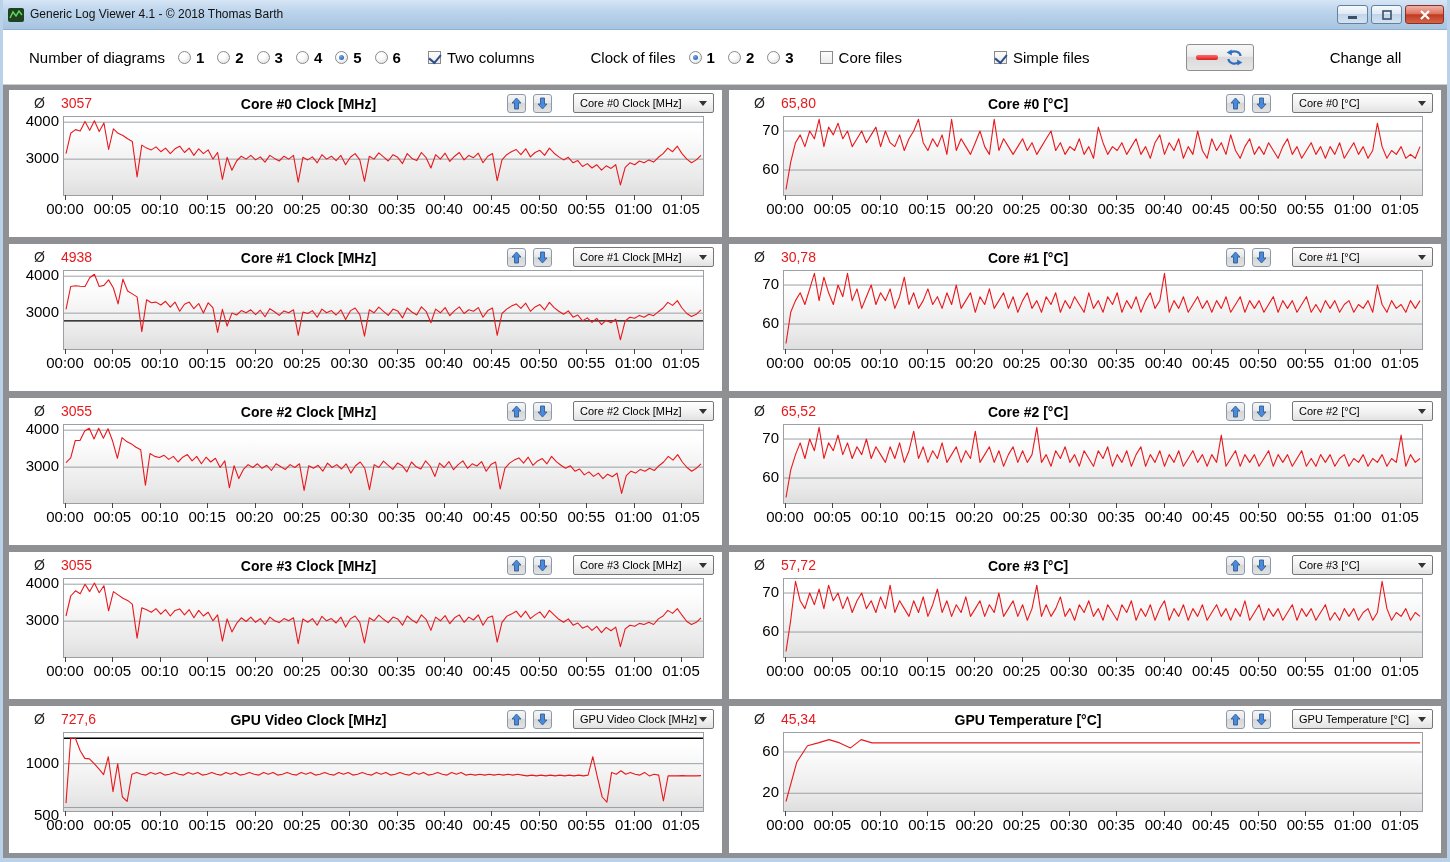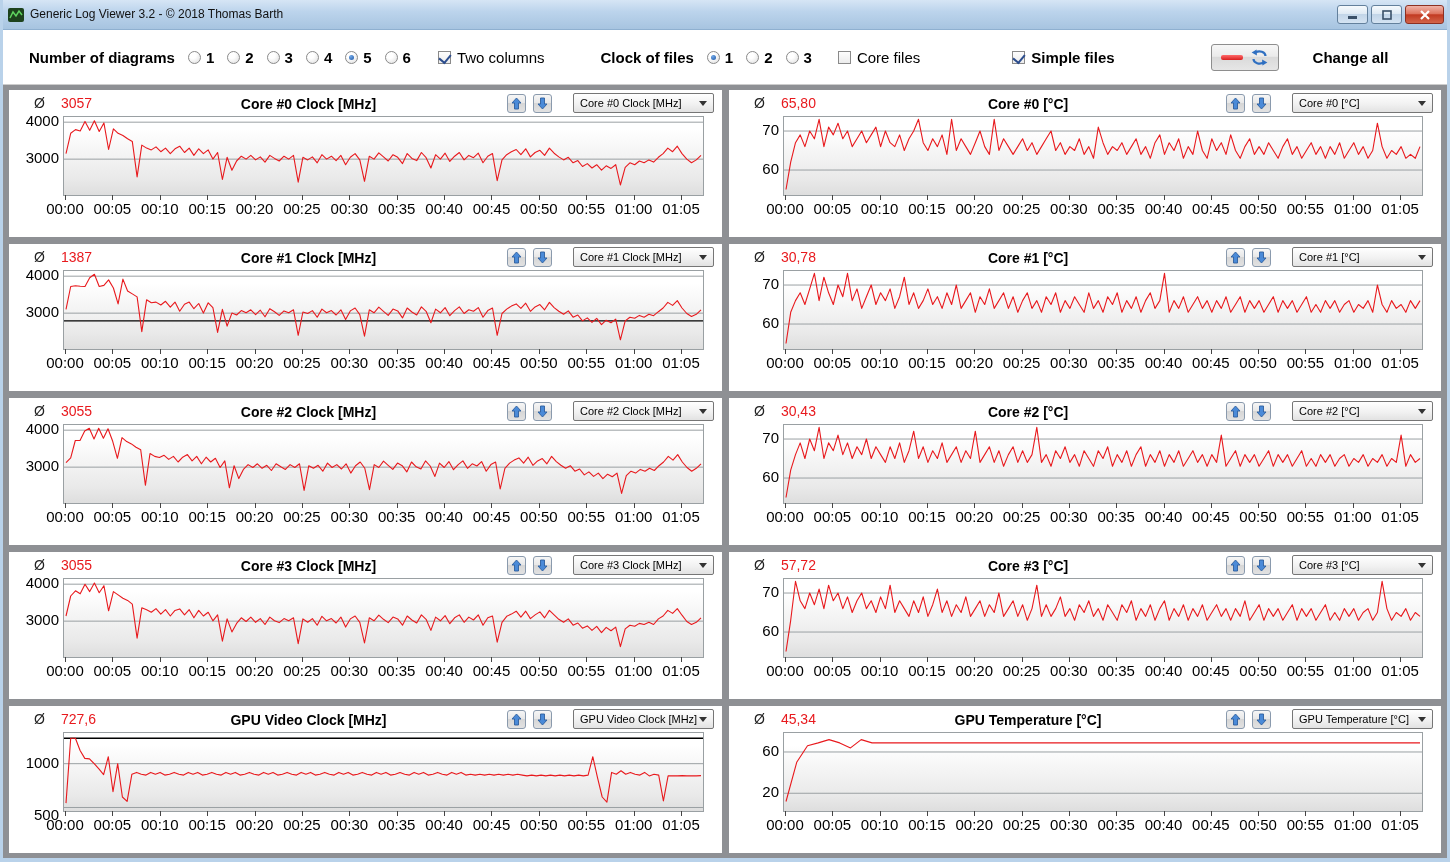--- a/index.html
+++ b/index.html
@@ -74,7 +74,7 @@
       <polyline points="2,11 5,5 8,9 11,4 14,8" fill="none" stroke="#5fd35f" stroke-width="1.5"></polyline>
       </svg>
   </span>
-  <span class="tb-title">Generic Log Viewer 3.2 - © 2018 Thomas Barth</span>
+  <span class="tb-title">Generic Log Viewer 4.1 - © 2018 Thomas Barth</span>
   <span class="winbtns">
     <span class="wbtn">
       <svg width="10" height="9">

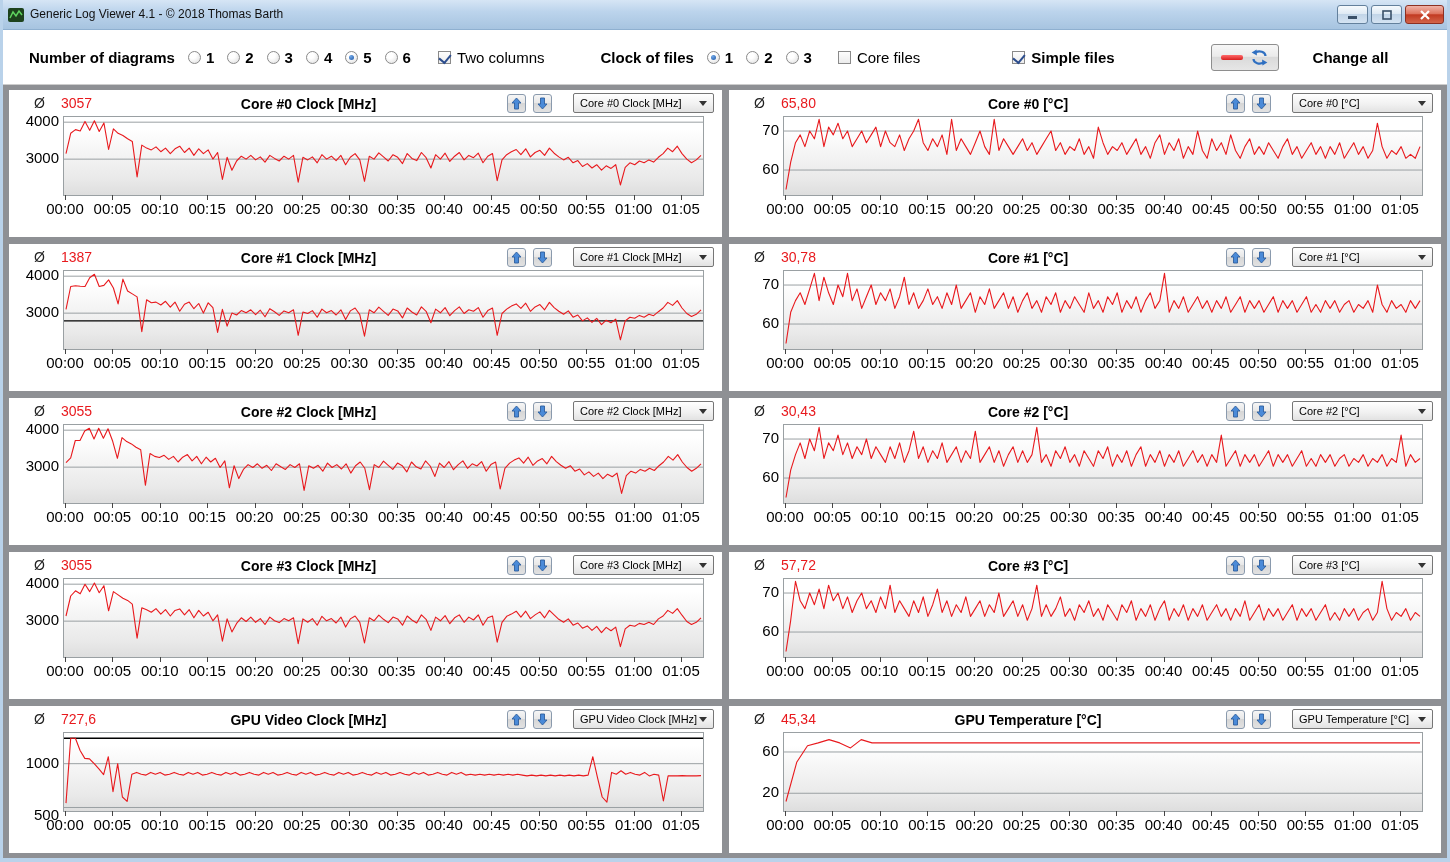--- a/index.html
+++ b/index.html
@@ -23,7 +23,7 @@
   
   .toolbar{ height:55px; background:#fff; border-bottom:1px solid #cdcdcd; display:flex; align-items:center;
     padding:0 14px; font-size:15px; color:#000; white-space:nowrap;}
-  .bold{ font-weight:bold; }
+  .bold{ font-weight:normal; }
   .rgroup{ display:inline-flex; align-items:center; }
   .ritem{ display:inline-flex; align-items:center; margin-left:13px; cursor:default;}
   .radio{ width:13px; height:13px; border-radius:50%; border:1px solid #8a8a8a;

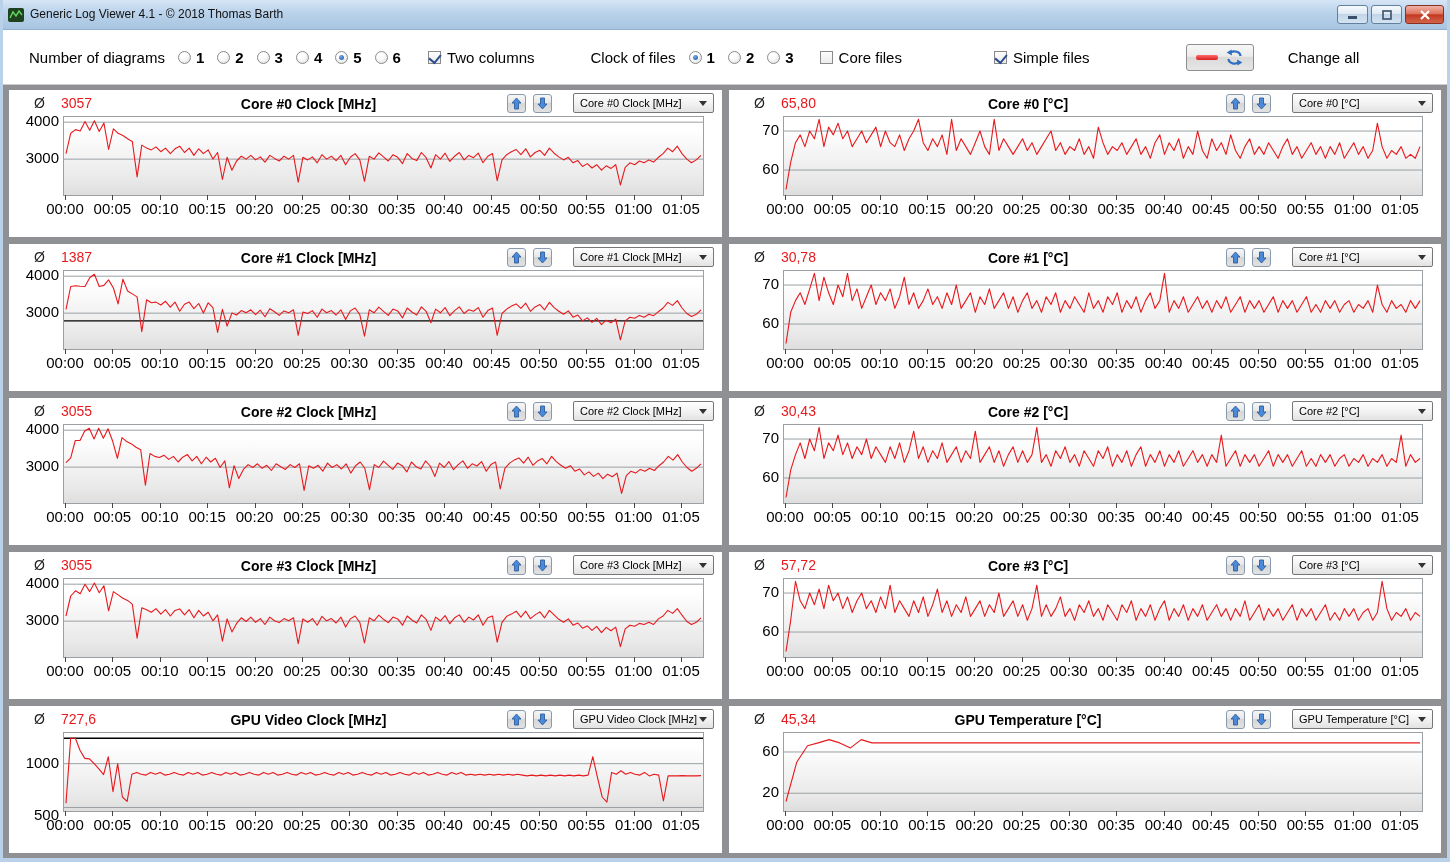--- a/index.html
+++ b/index.html
@@ -158,7 +158,7 @@
       <polygon points="12.4,16.4 17.4,13.4 12.1,10.6" fill="#2f6fc1"></polygon>
     </svg>
   </span>
-  <span class="bold" style="margin-left:34px">Change all</span>
+  <span class="bold" style="margin-left:76px">Change all</span>
 
 </div>
 

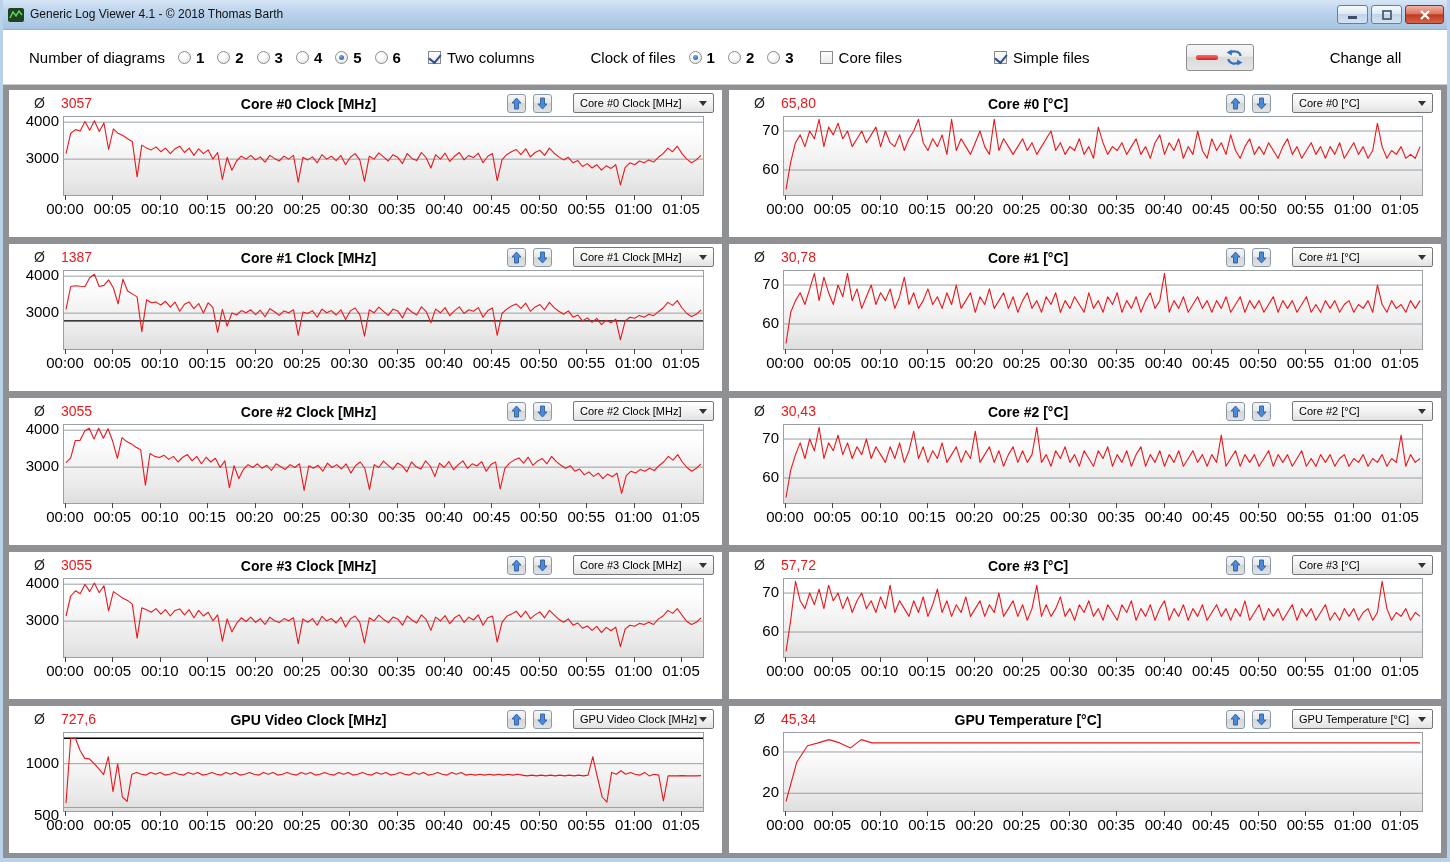--- a/index.html
+++ b/index.html
@@ -300,7 +300,7 @@
   <div class="panel">
     <div class="phead">
       <span class="phi">Ø</span>
-      <span class="avg-val" style="color: rgb(232, 25, 29);">1387</span>
+      <span class="avg-val" style="color: rgb(232, 25, 29);">4938</span>
       <span class="ptitle">Core #1 Clock [MHz]</span>
       <span class="pctrl">
         <span class="sbtn">

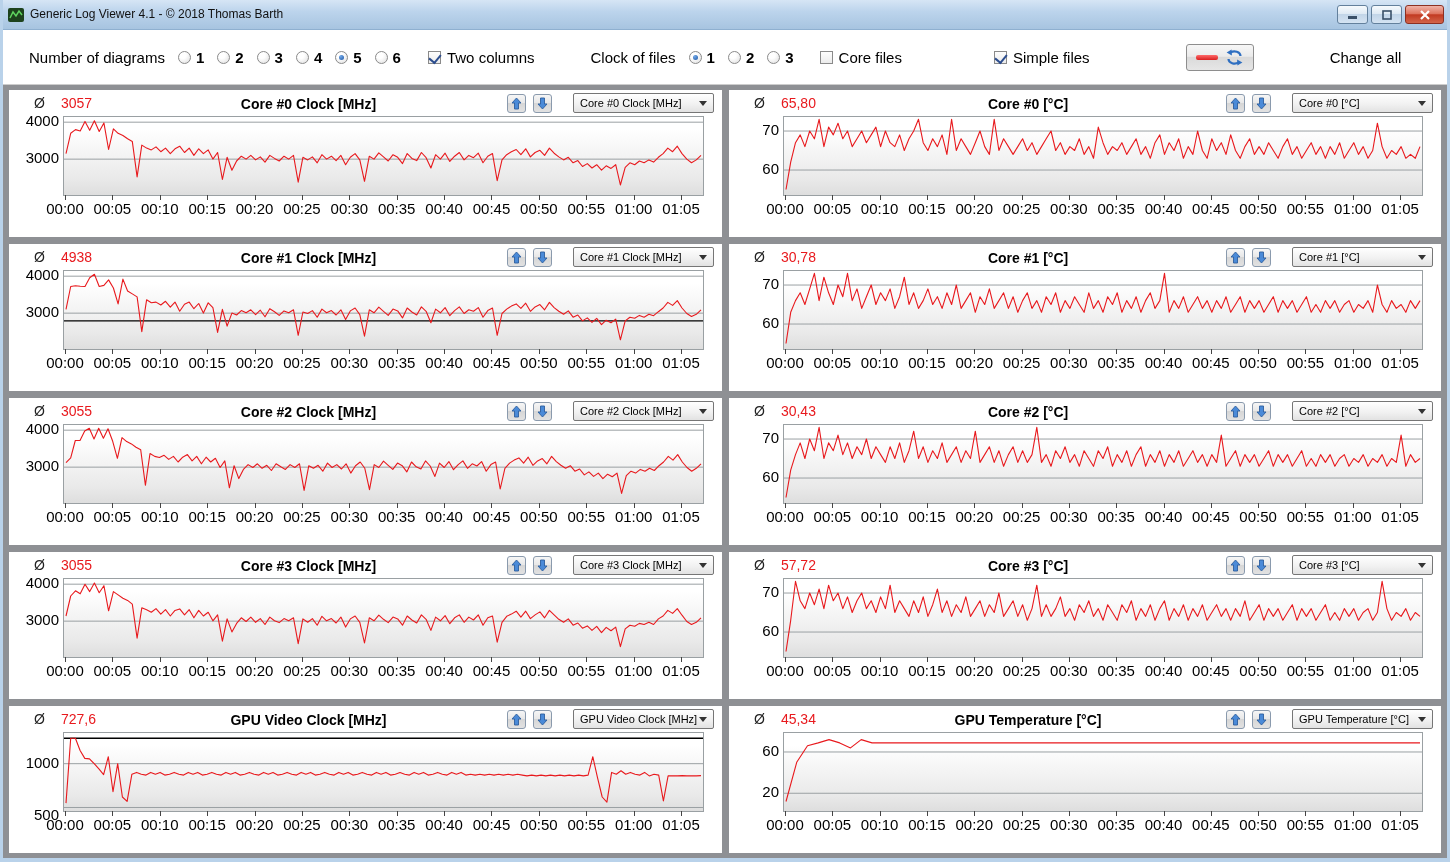--- a/index.html
+++ b/index.html
@@ -502,7 +502,7 @@
   <div class="panel">
     <div class="phead">
       <span class="phi">Ø</span>
-      <span class="avg-val" style="color: rgb(232, 25, 29);">30,43</span>
+      <span class="avg-val" style="color: rgb(232, 25, 29);">65,52</span>
       <span class="ptitle">Core #2 [°C]</span>
       <span class="pctrl">
         <span class="sbtn">

